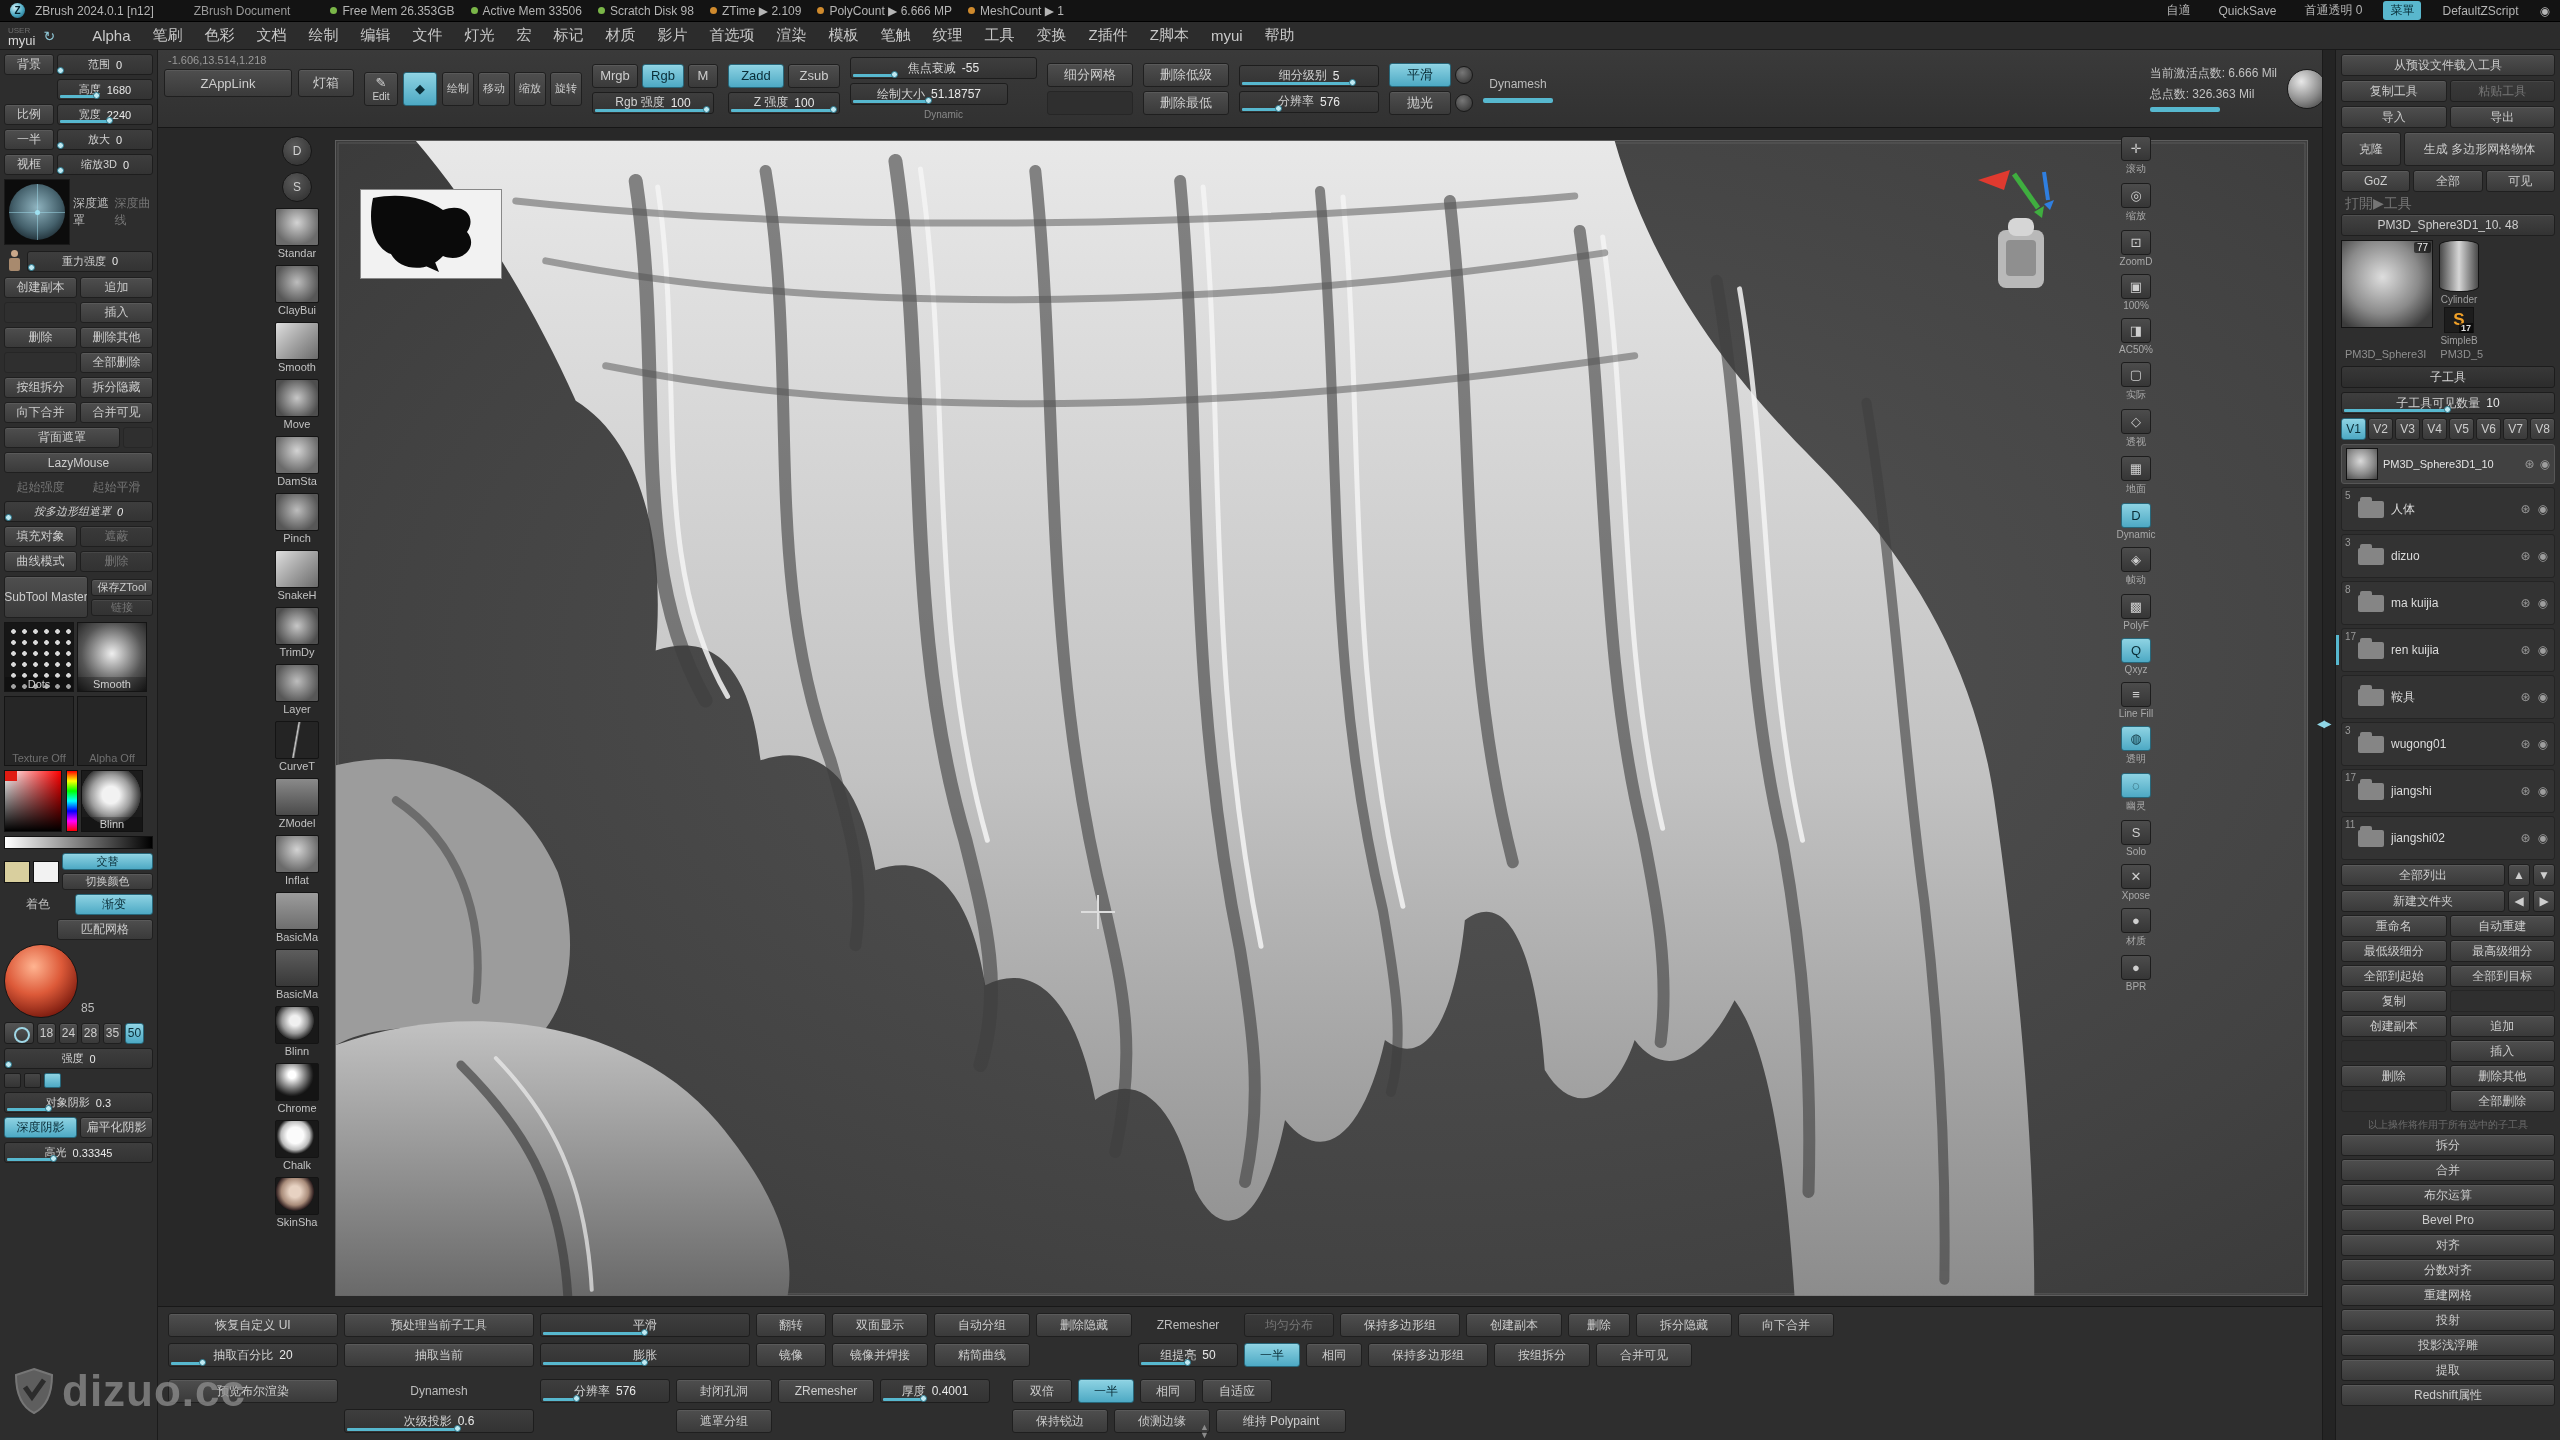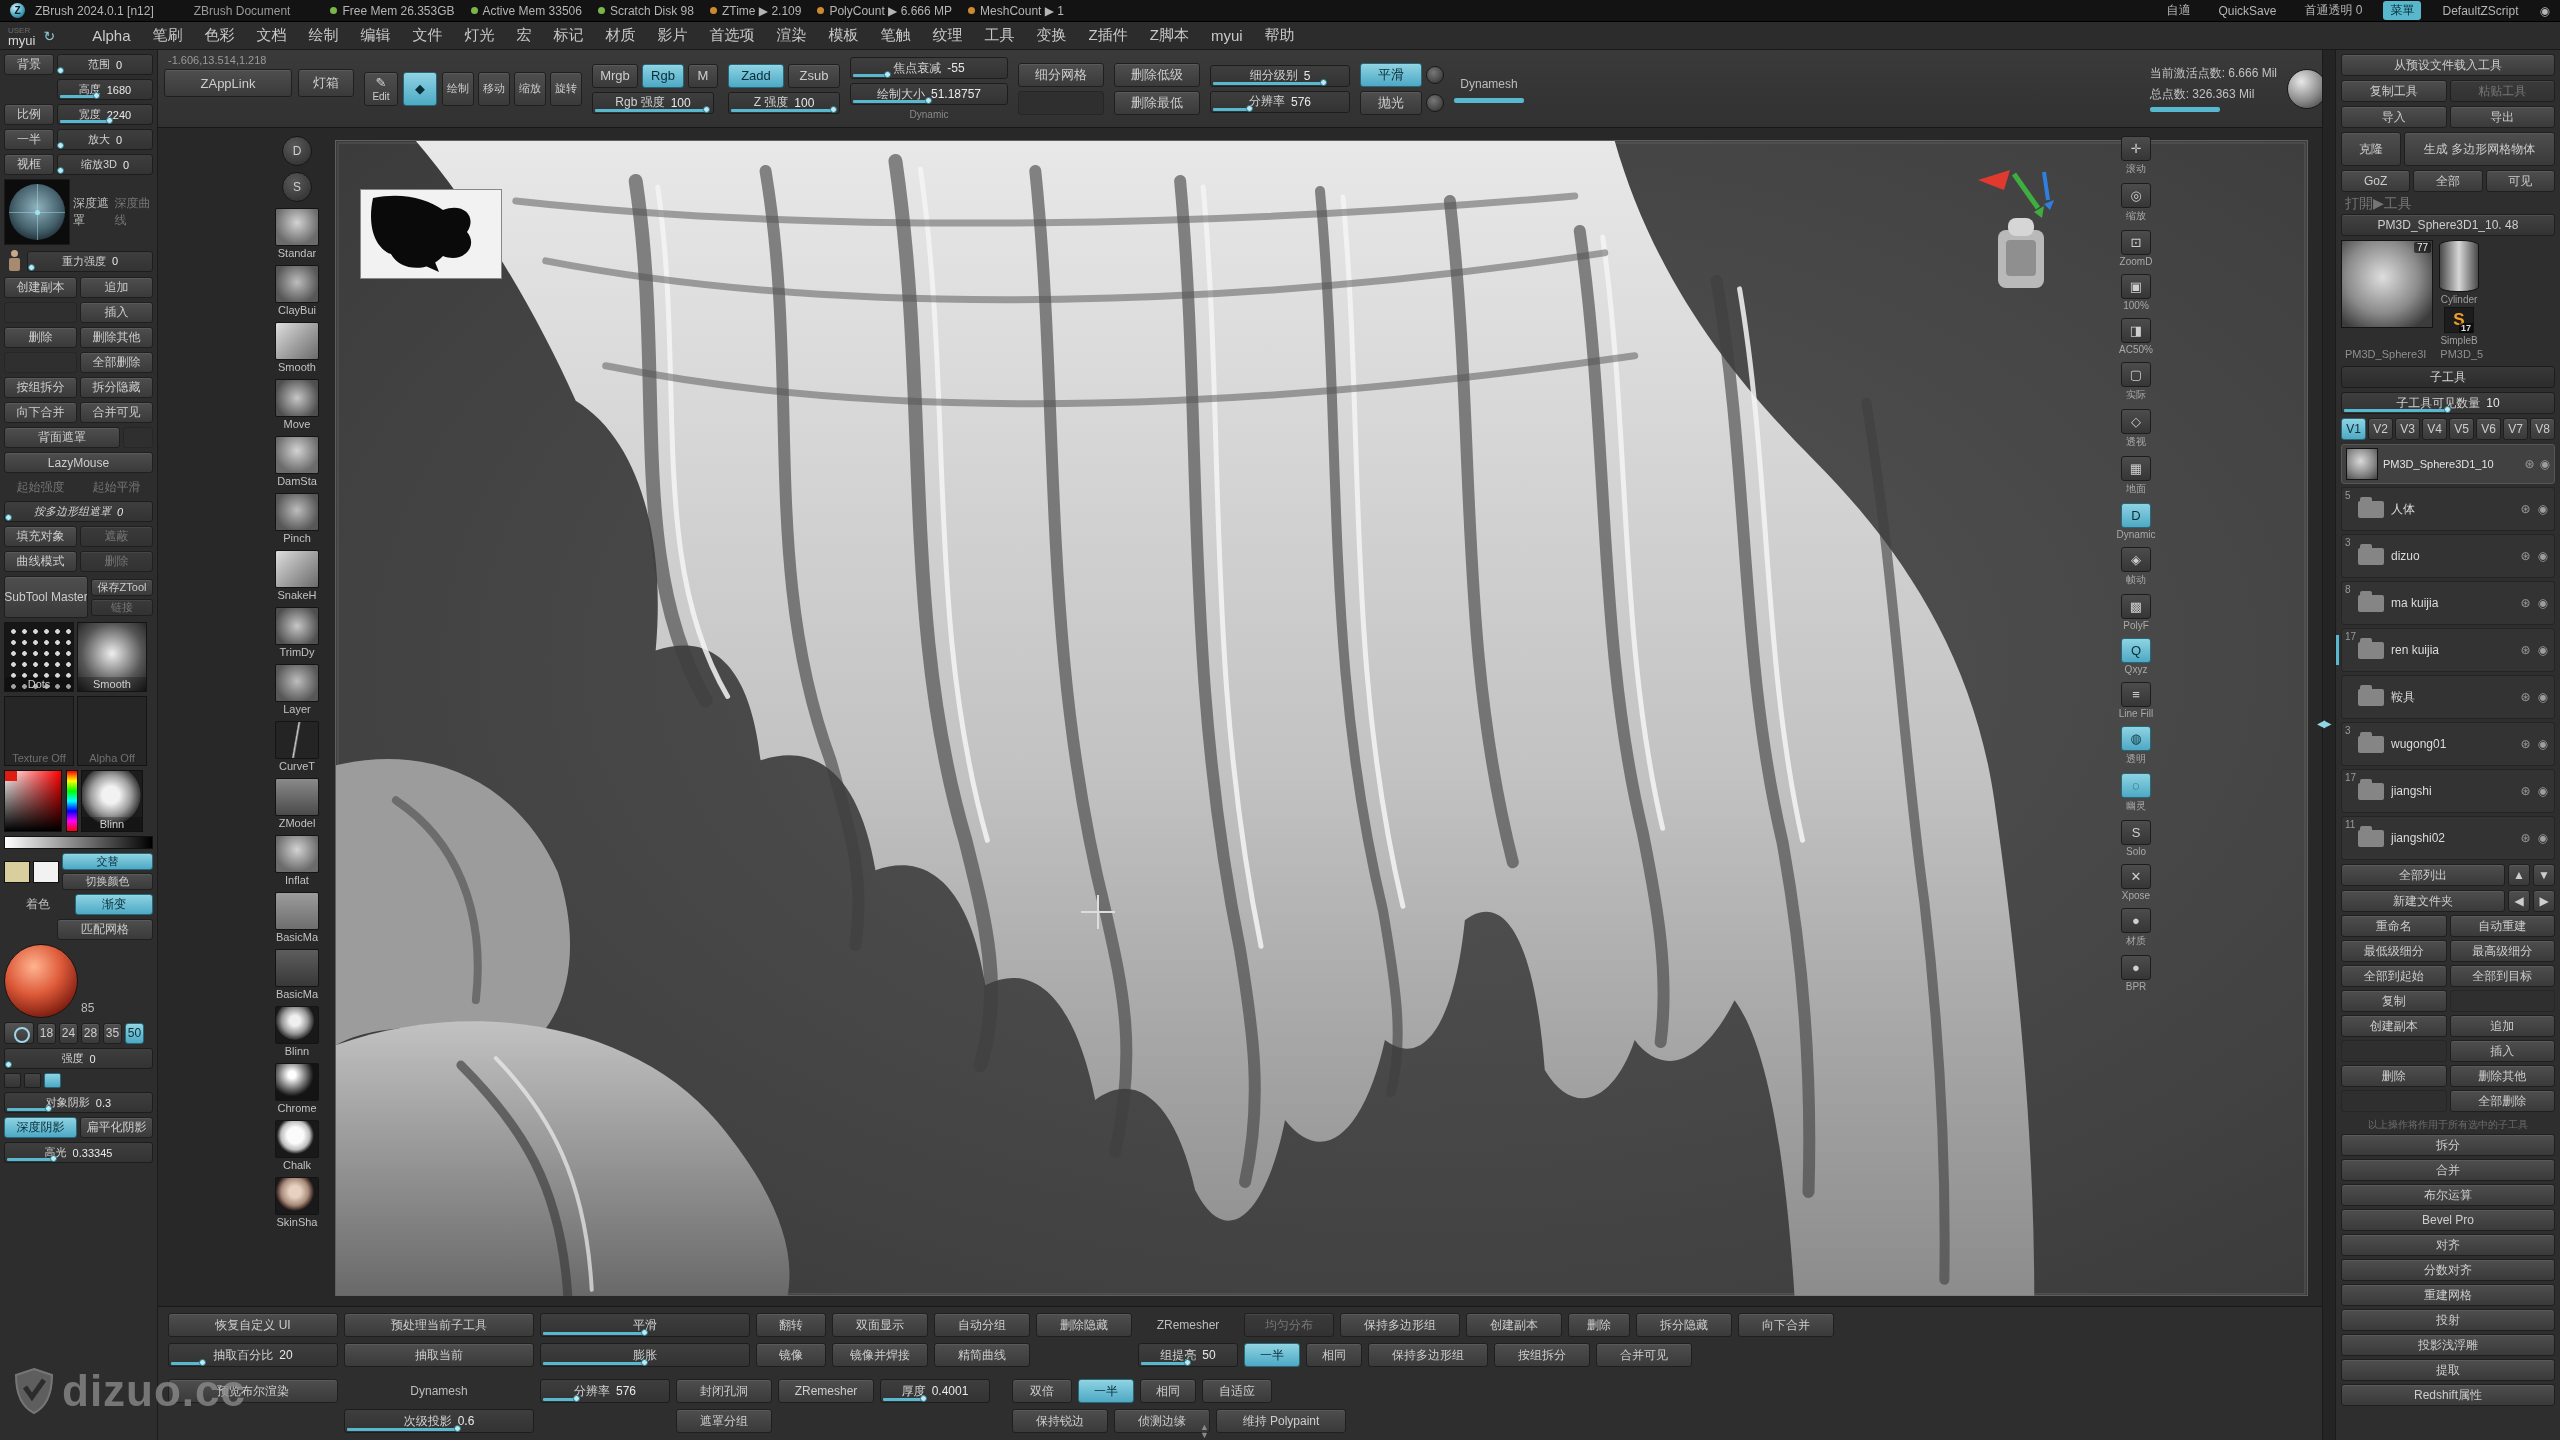--- a/index.html
+++ b/index.html
@@ -305,7 +305,7 @@
     </div>
 
     <div class="ts-col">
-      <div class="sl" style="width:158px;align-items:center;">
+      <div class="sl" style="width:187px;align-items:center;">
         <span class="sl-lab">焦点衰减</span>
         <span class="sl-val">-55</span>
         <i class="fillline" style="width:24%;"></i>

